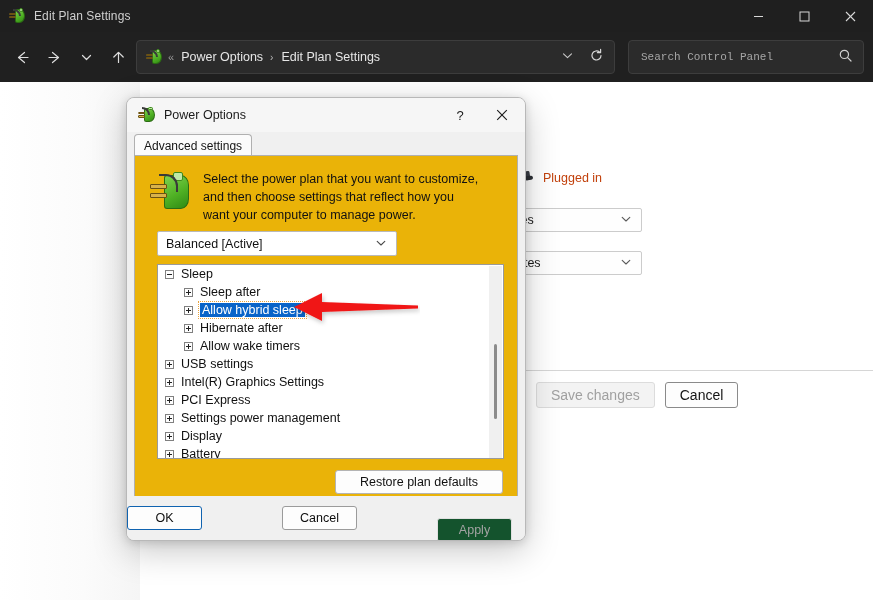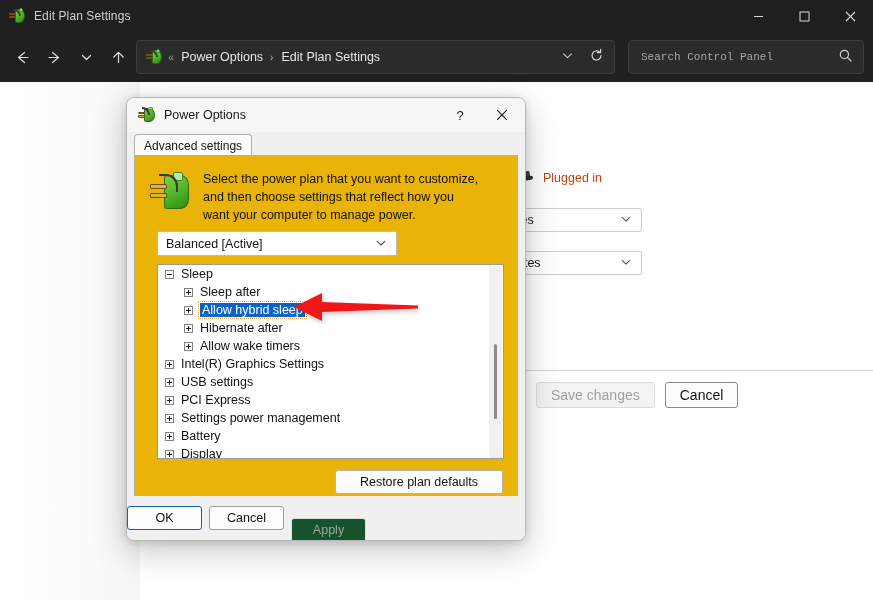--- a/index.html
+++ b/index.html
@@ -726,11 +726,11 @@
             </div>
             <div class="tree-row lvl0">
               <span class="exp plus"></span>
+              <span class="tree-label">USB settings</span>
+            </div>
+            <div class="tree-row lvl0">
+              <span class="exp plus"></span>
               <span class="tree-label">Intel(R) Graphics Settings</span>
-            </div>
-            <div class="tree-row lvl0">
-              <span class="exp plus"></span>
-              <span class="tree-label">USB settings</span>
             </div>
             <div class="tree-row lvl0">
               <span class="exp plus"></span>

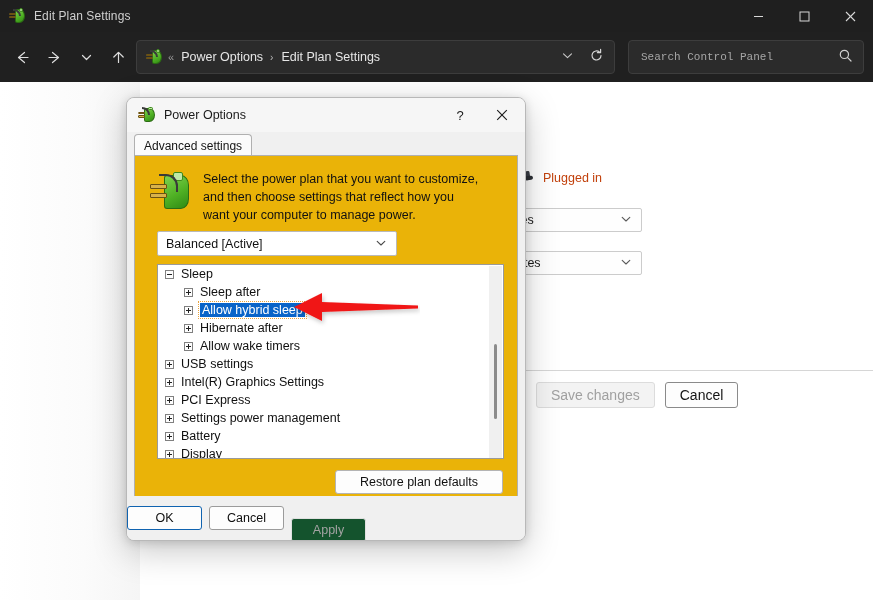--- a/index.html
+++ b/index.html
@@ -742,11 +742,11 @@
             </div>
             <div class="tree-row lvl0">
               <span class="exp plus"></span>
+              <span class="tree-label">Display</span>
+            </div>
+            <div class="tree-row lvl0">
+              <span class="exp plus"></span>
               <span class="tree-label">Battery</span>
-            </div>
-            <div class="tree-row lvl0">
-              <span class="exp plus"></span>
-              <span class="tree-label">Display</span>
             </div>
           </div>
         <div id="tree-scrollbar">

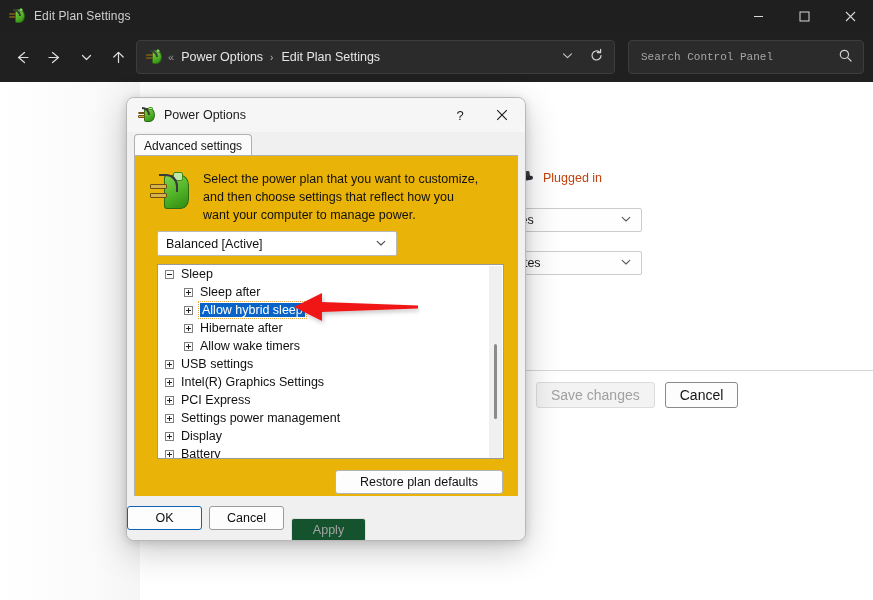--- a/index.html
+++ b/index.html
@@ -482,10 +482,10 @@
     background: #f0f0f0;
     display: flex;
     align-items: center;
-    justify-content: flex-start;
+    justify-content: space-between;
     padding-right: 13px;
     box-sizing: border-box;
-    gap: 7px;
+    gap: 17px;
   }
   .dlg-btn {
     width: 75px; height: 24px;

